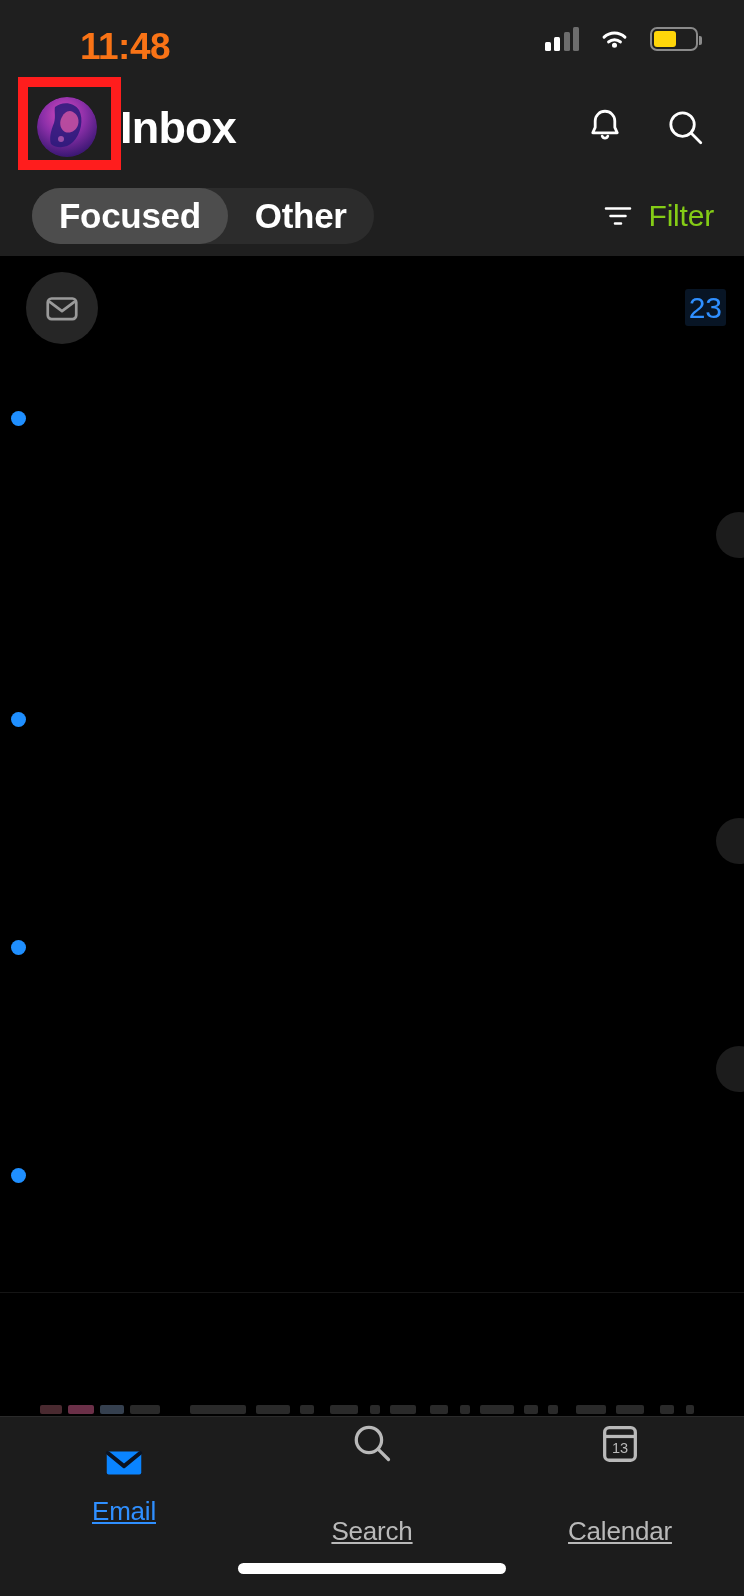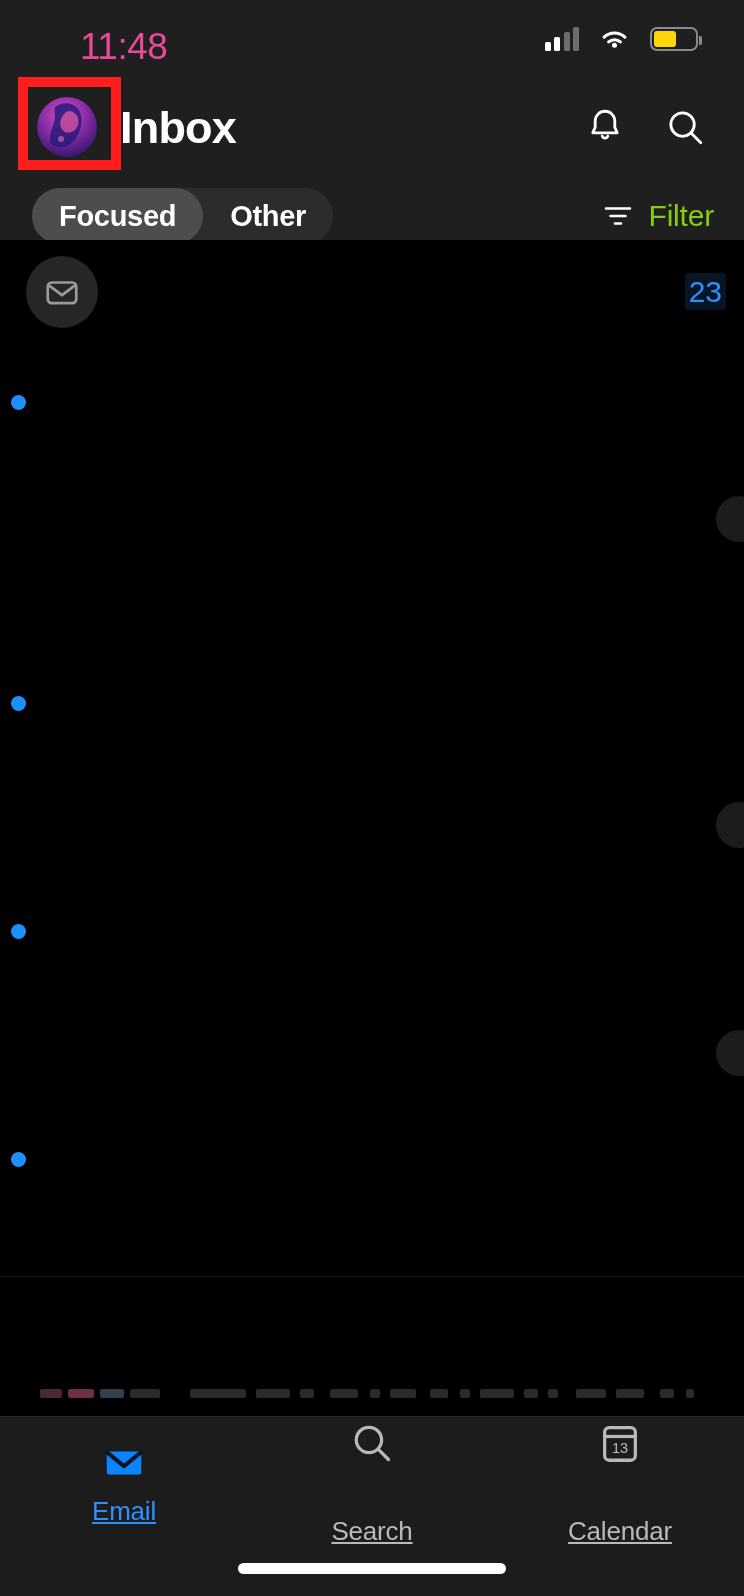--- a/index.html
+++ b/index.html
@@ -26,9 +26,9 @@
   }
   #status-time {
     margin-left:80px;
-    color:#ec4899;
+    color:#f97316;
     font-size:37px;
-    font-weight:400;
+    font-weight:700;
     letter-spacing:-0.5px;
     line-height:1;
     margin-top:14px;

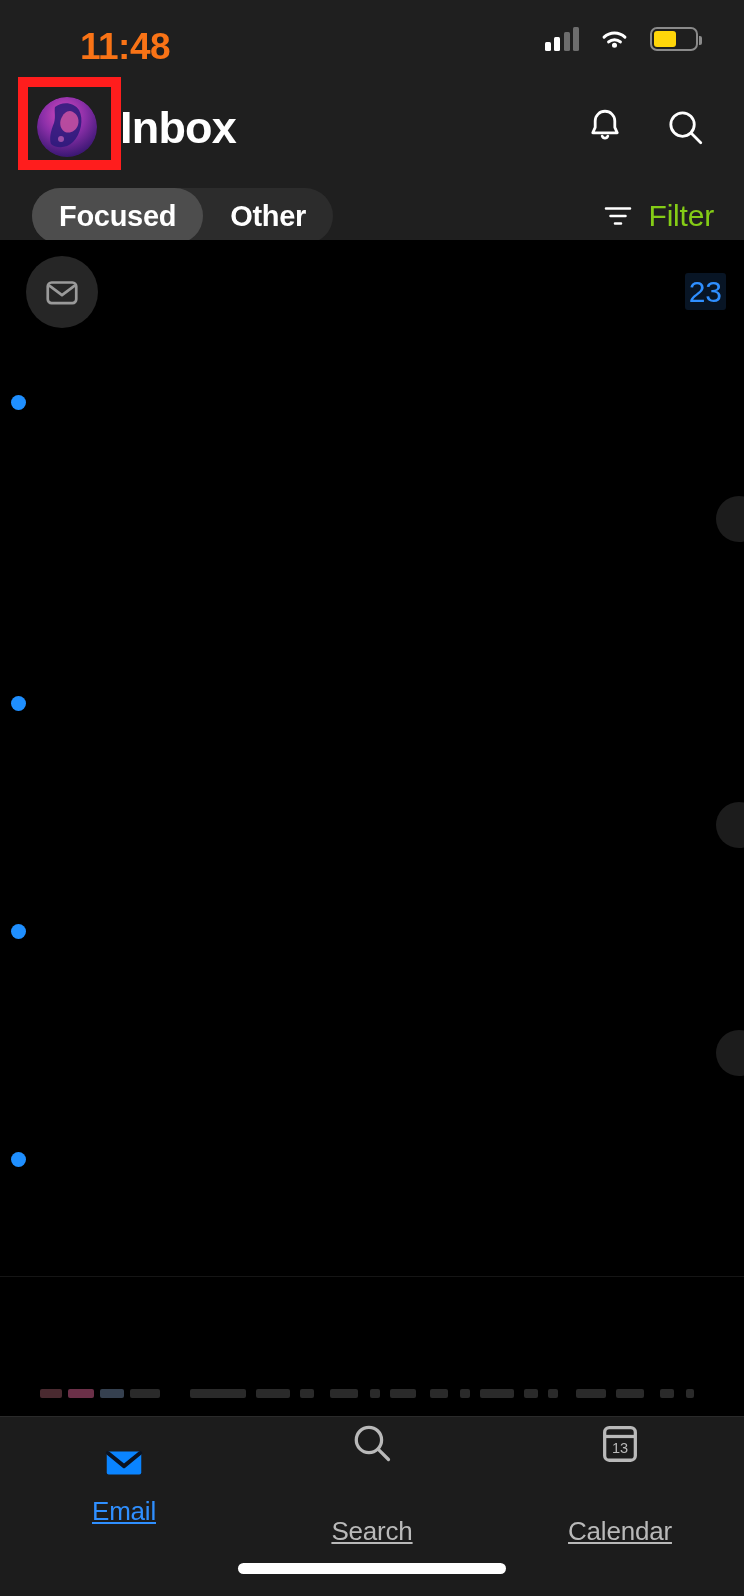--- a/index.html
+++ b/index.html
@@ -120,7 +120,7 @@
     display:flex; align-items:center; justify-content:center;
     padding:0 27px;
     color:#ffffff;
-    font-size:29px;
+    font-size:35px;
     font-weight:600;
     letter-spacing:-0.3px;
     background:transparent;

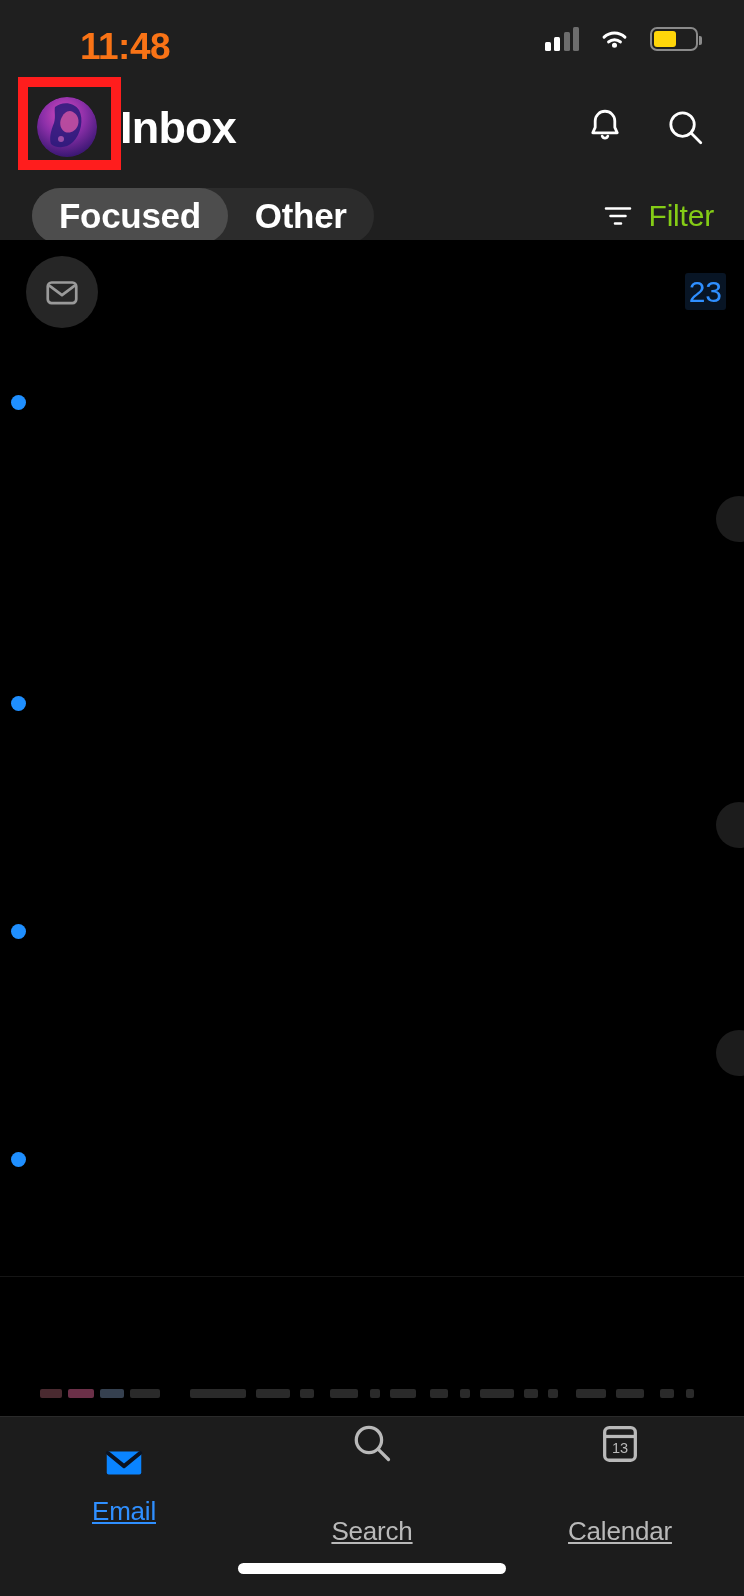--- a/index.html
+++ b/index.html
@@ -137,7 +137,7 @@
 
   
   #list {
-    position:absolute; top:240px; left:0;
+    position:absolute; top:256px; left:0;
     width:744px; height:1160px;
     background:#000000;
     overflow:hidden;

